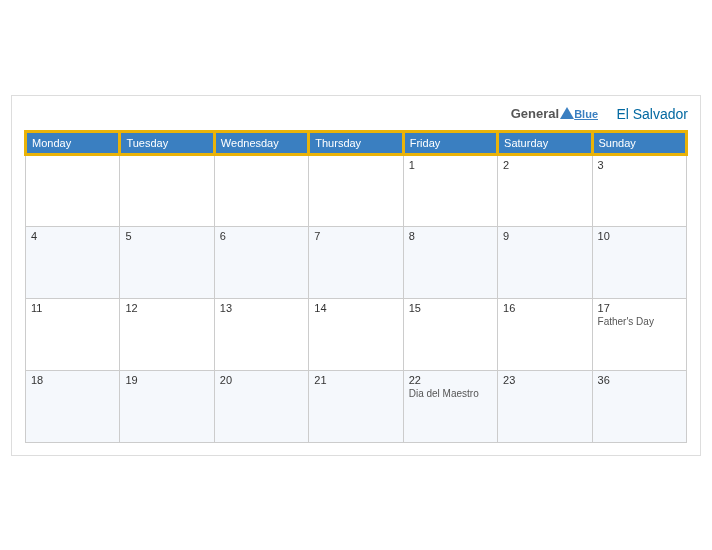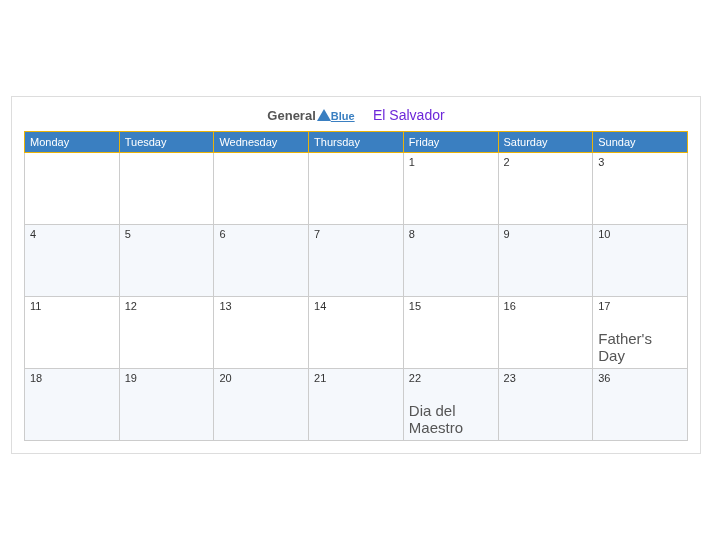--- a/index.html
+++ b/index.html
@@ -21,7 +21,7 @@
     .header {
       display: flex;
       align-items: center;
-      justify-content: center;
+      justify-content: flex-end;
       margin-bottom: 8px;
     }
     .logo {

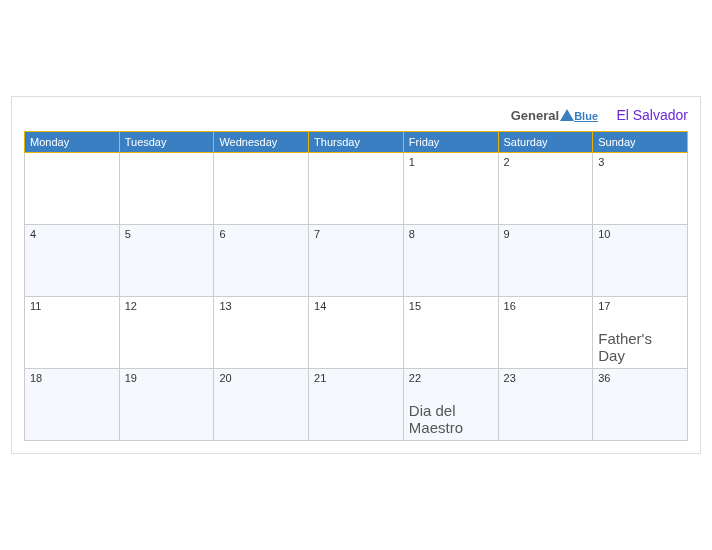--- a/index.html
+++ b/index.html
@@ -59,7 +59,7 @@
     }
     .country {
       font-size: 14px;
-      color: #6d28d9;
+      color: #0369a1;
       text-align: right;
       min-width: 90px;
     }

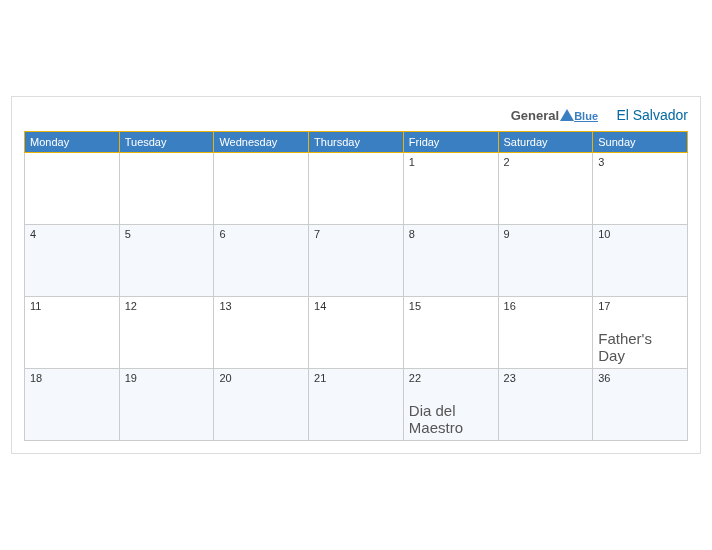--- a/index.html
+++ b/index.html
@@ -74,7 +74,7 @@
       font-weight: normal;
       padding: 4px 5px;
       text-align: left;
-      border: 1px solid #eab308;
+      border: 3px solid #eab308;
       margin-top: 21px;
     }
     .calendar-grid td {

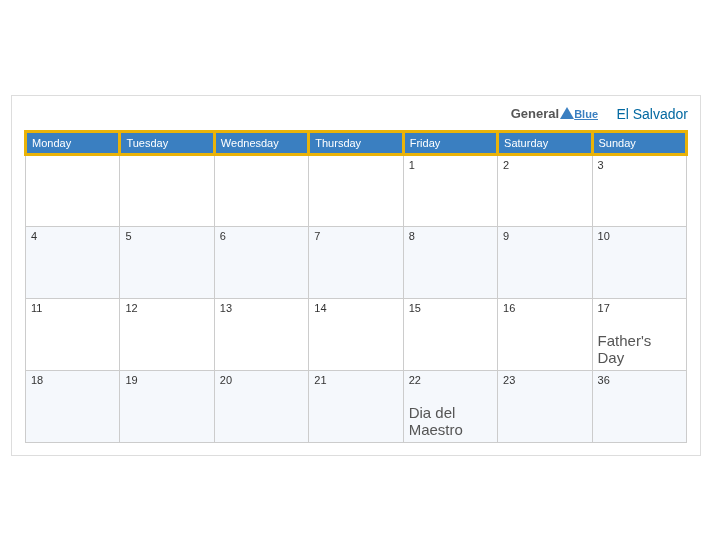--- a/index.html
+++ b/index.html
@@ -96,9 +96,9 @@
       display: block;
     }
     .event-text {
-      font-size: 15px;
+      font-size: 10px;
       color: #555;
-      margin-top: 18px;
+      margin-top: 2px;
       display: block;
     }
     .empty-cell {

